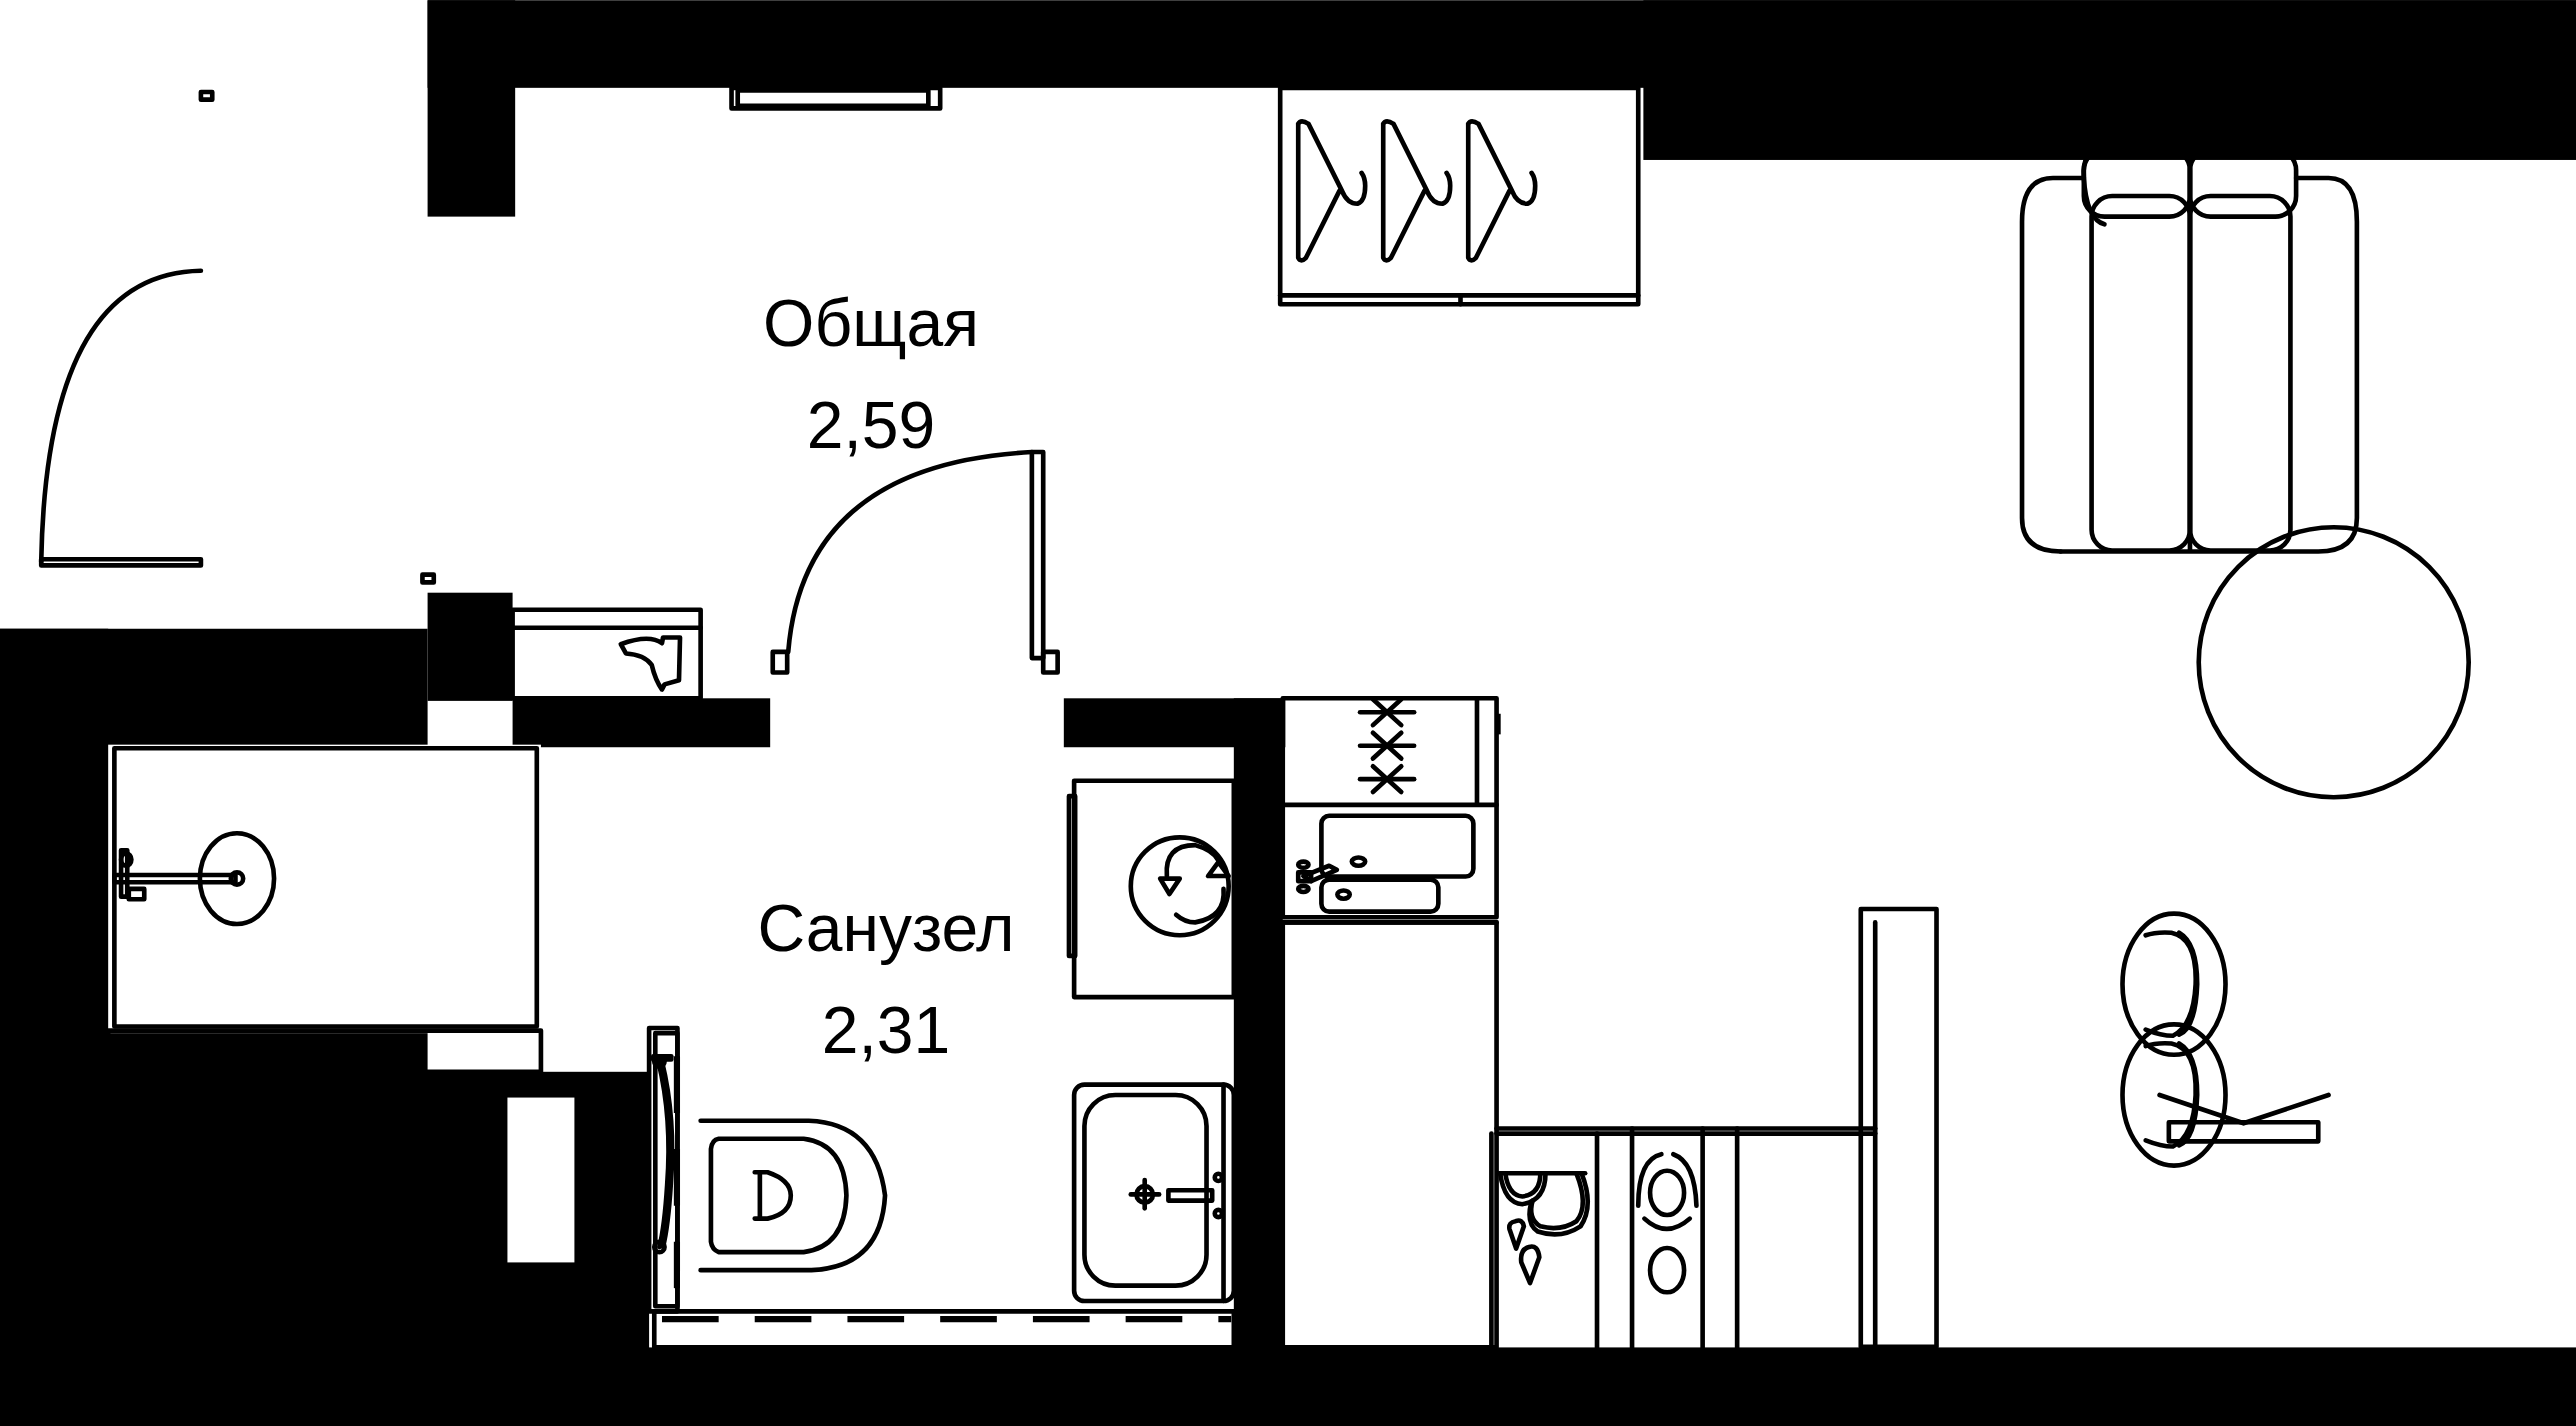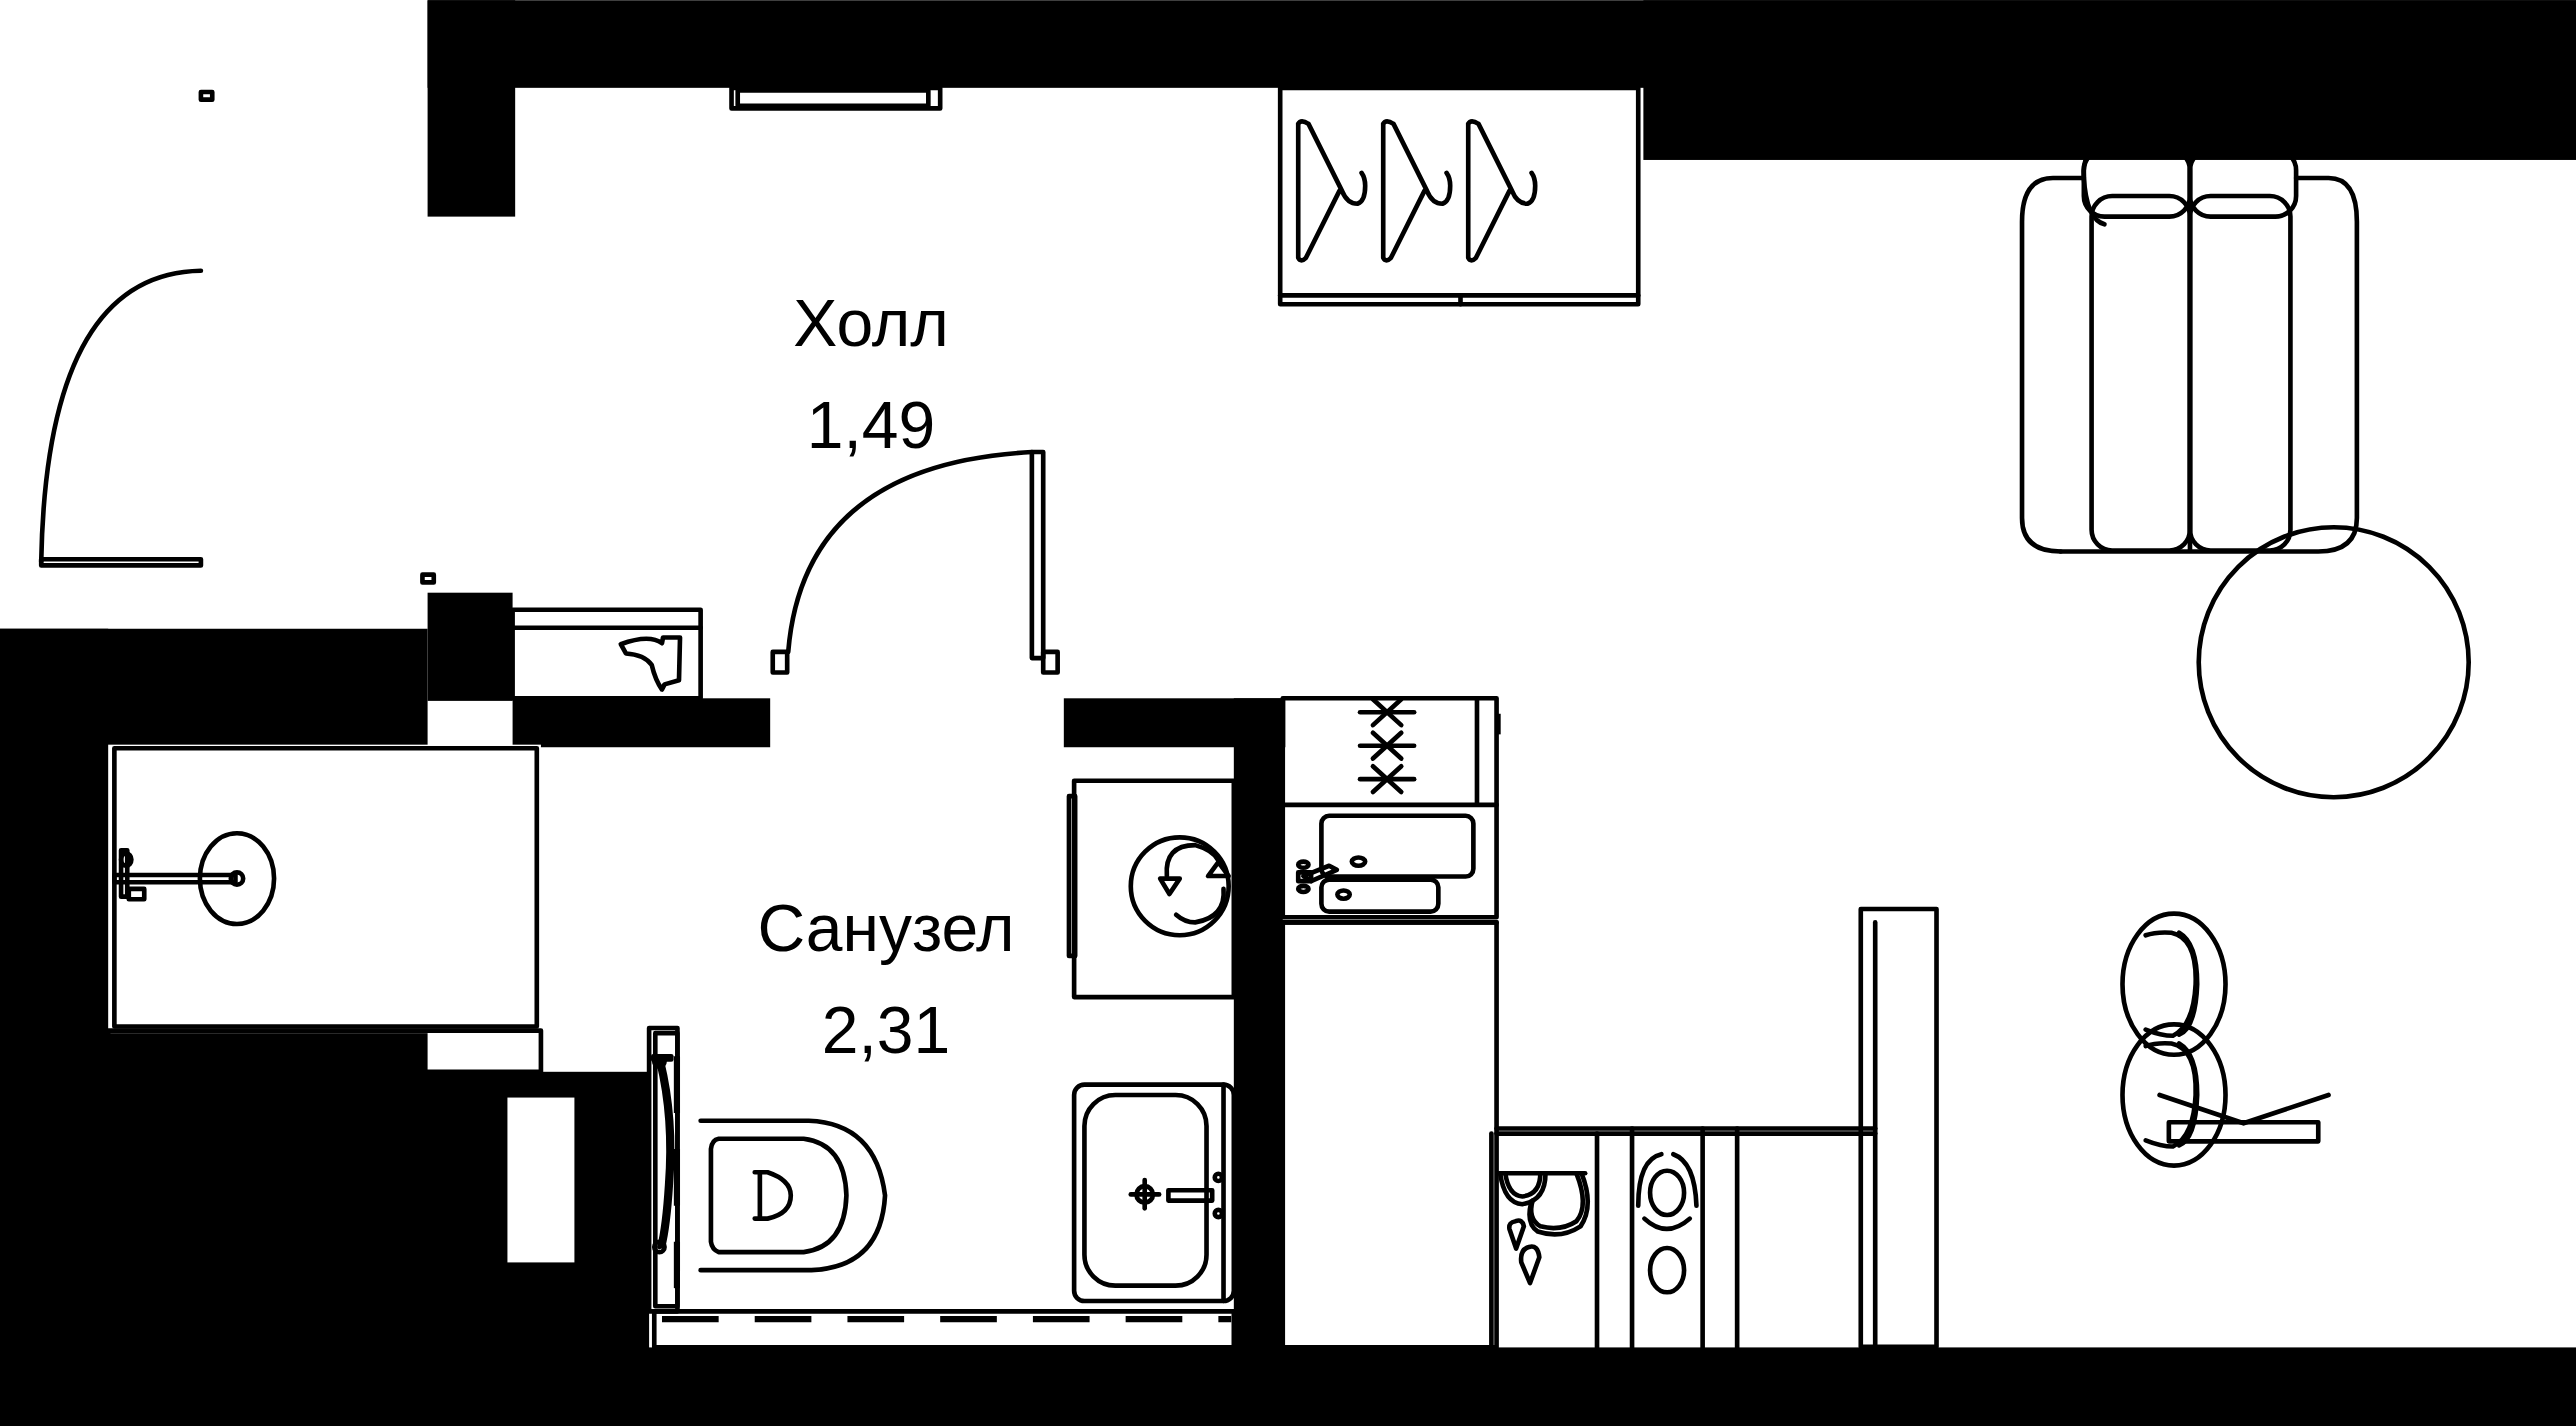--- a/index.html
+++ b/index.html
@@ -258,7 +258,7 @@
 </svg>
 
 <div class="label" style="left:871px; top:281px;">
-  <span class="name">Холл</span>
+  <span class="name">Общая</span>
   <span class="area">1,49</span>
 </div>
 <div class="label" style="left:886px; top:886px;">

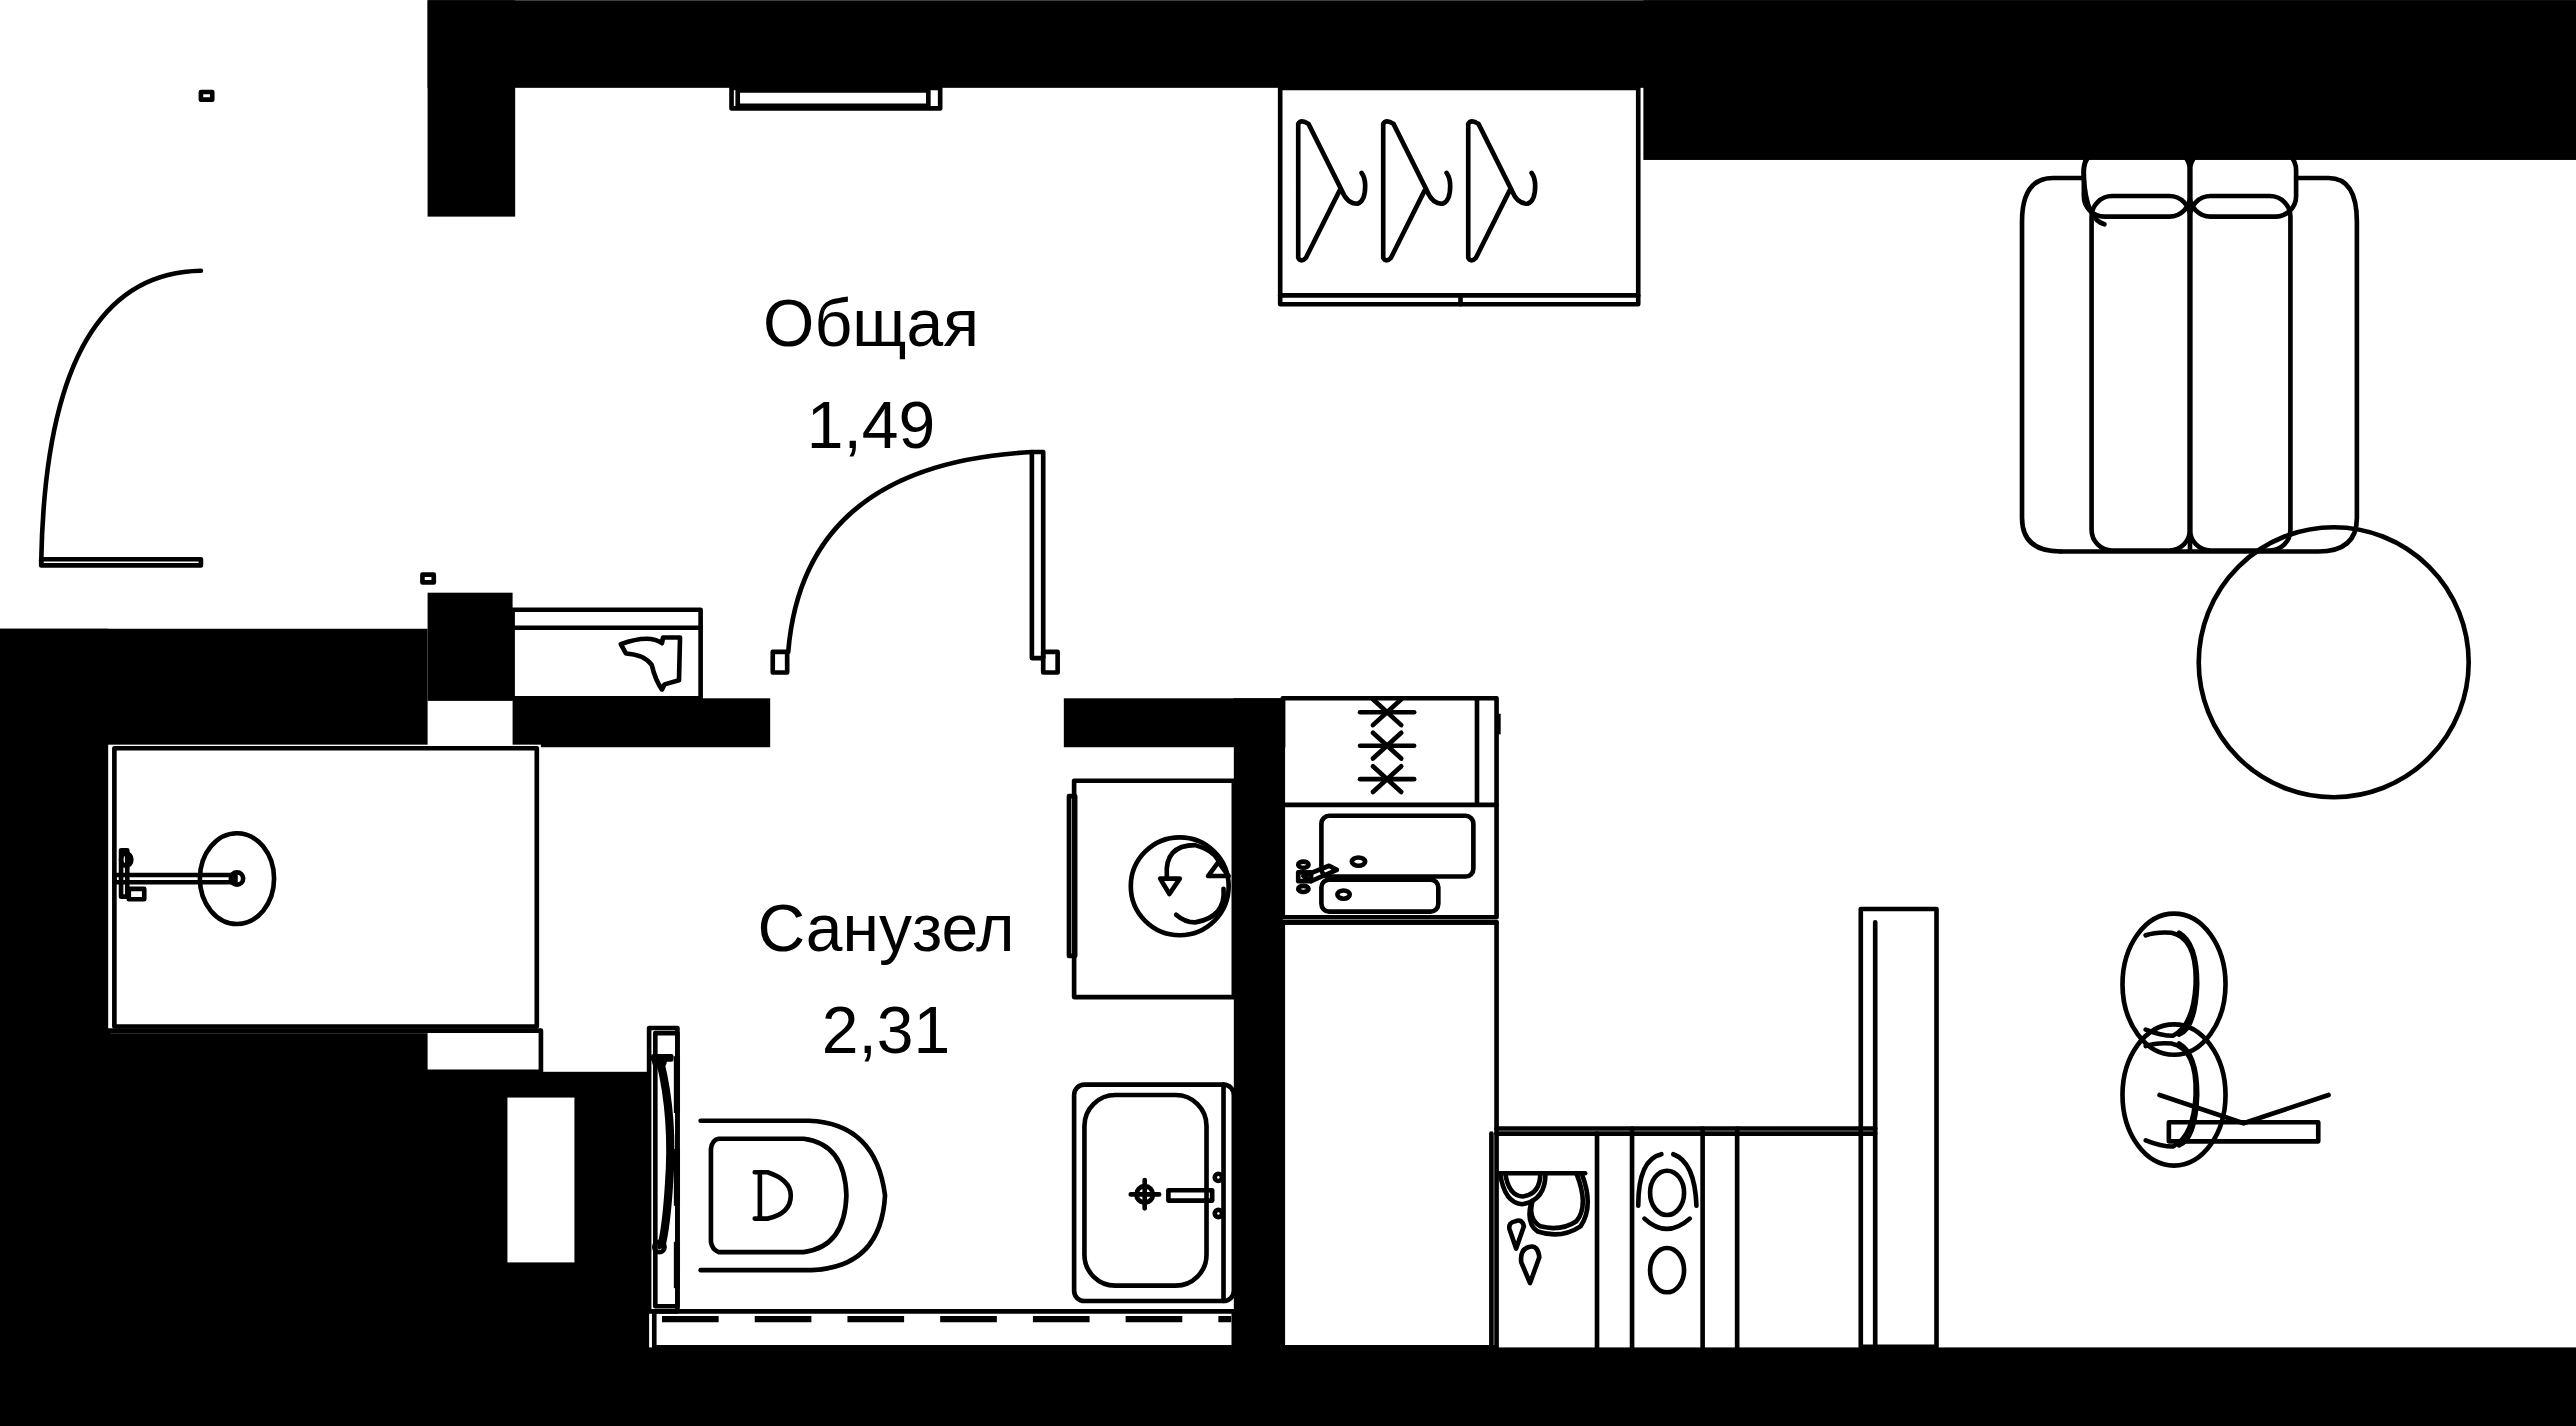--- a/index.html
+++ b/index.html
@@ -259,7 +259,7 @@
 
 <div class="label" style="left:871px; top:281px;">
   <span class="name">Общая</span>
-  <span class="area">1,49</span>
+  <span class="area">2,59</span>
 </div>
 <div class="label" style="left:886px; top:886px;">
   <span class="name">Санузел</span>

